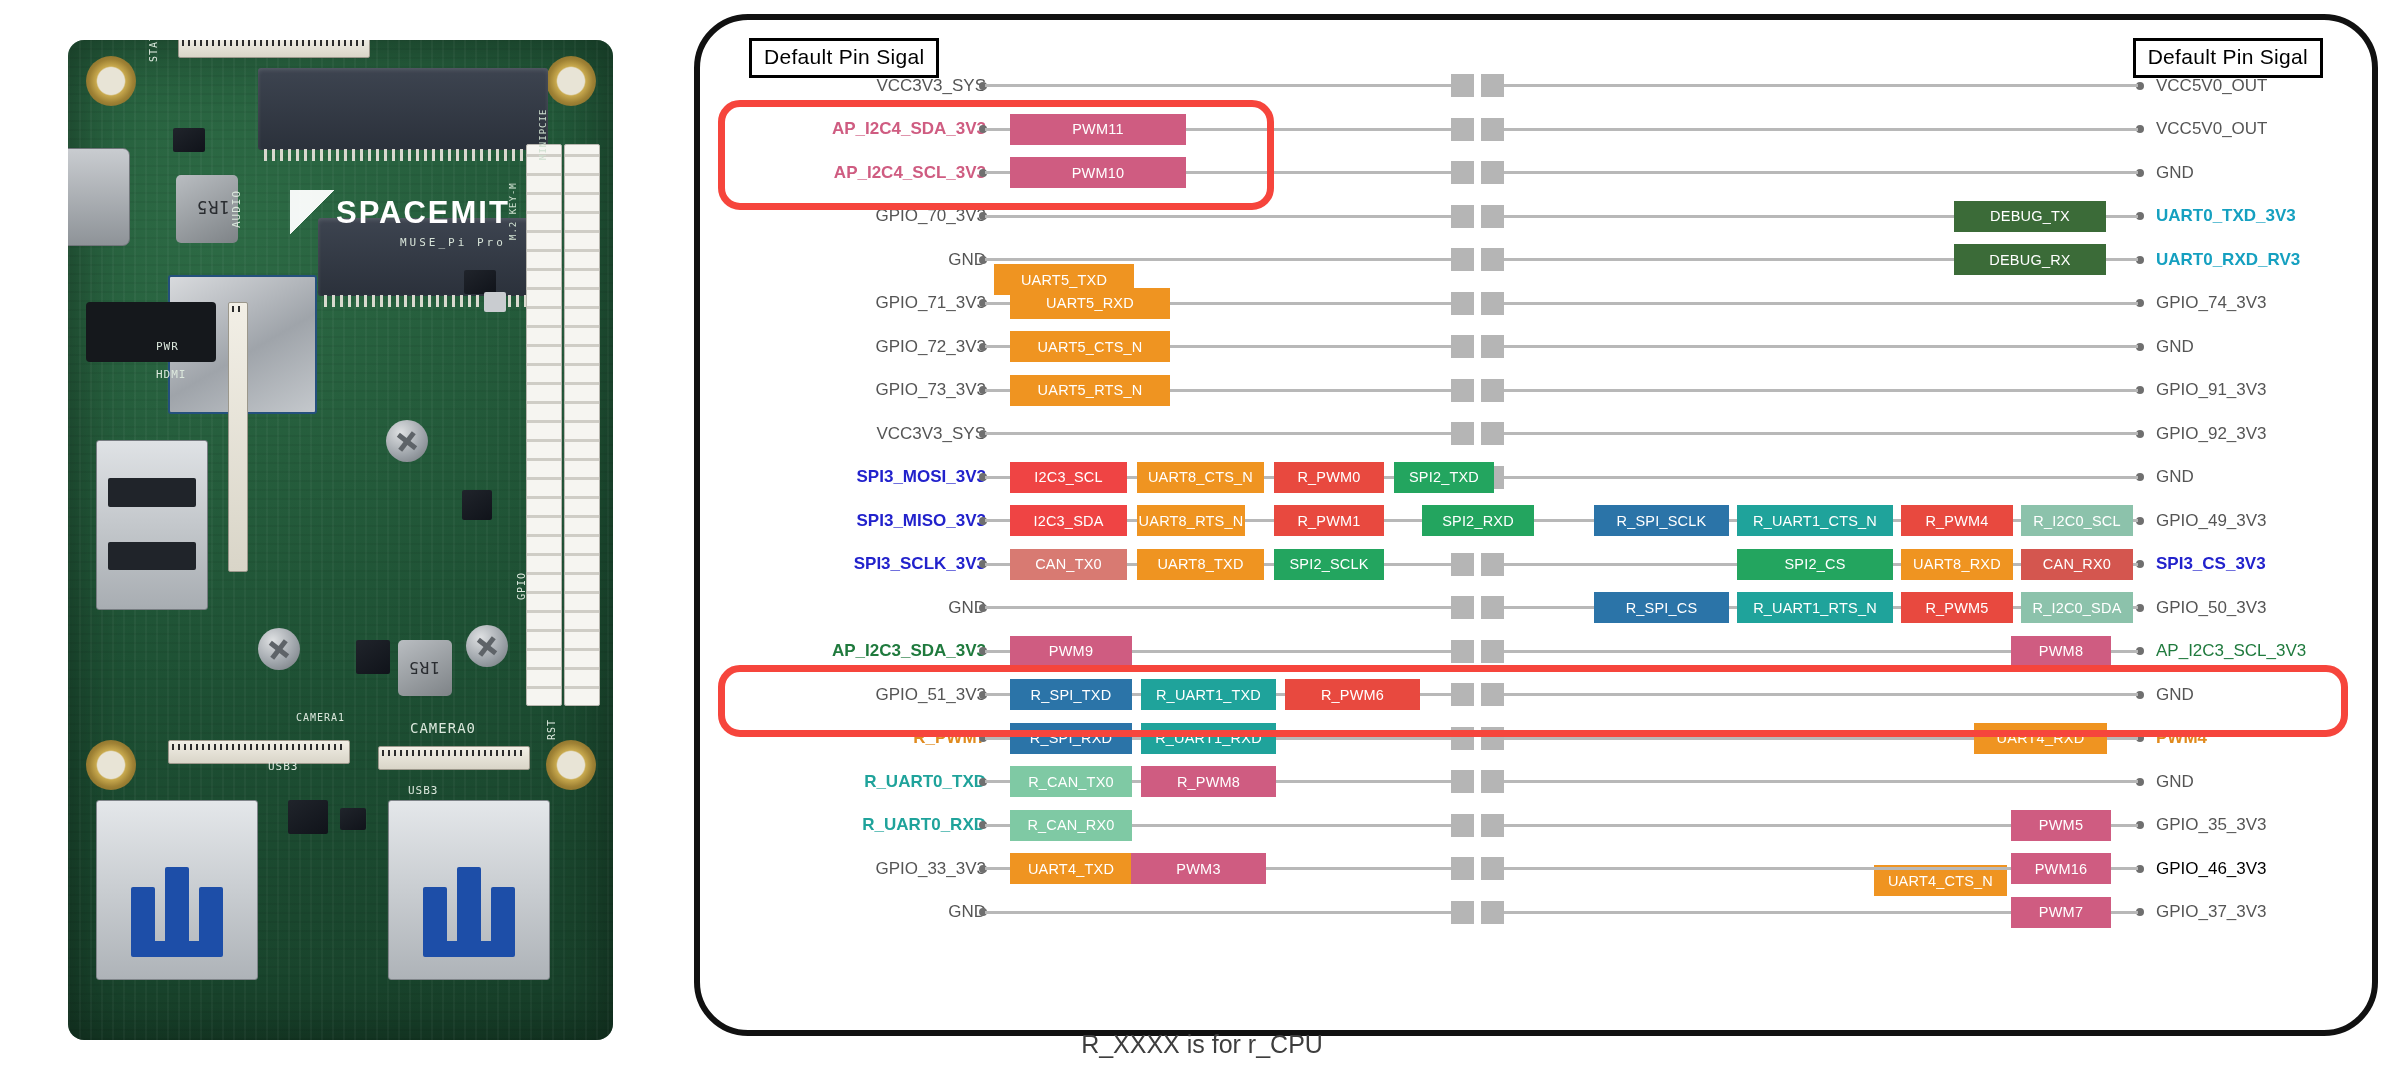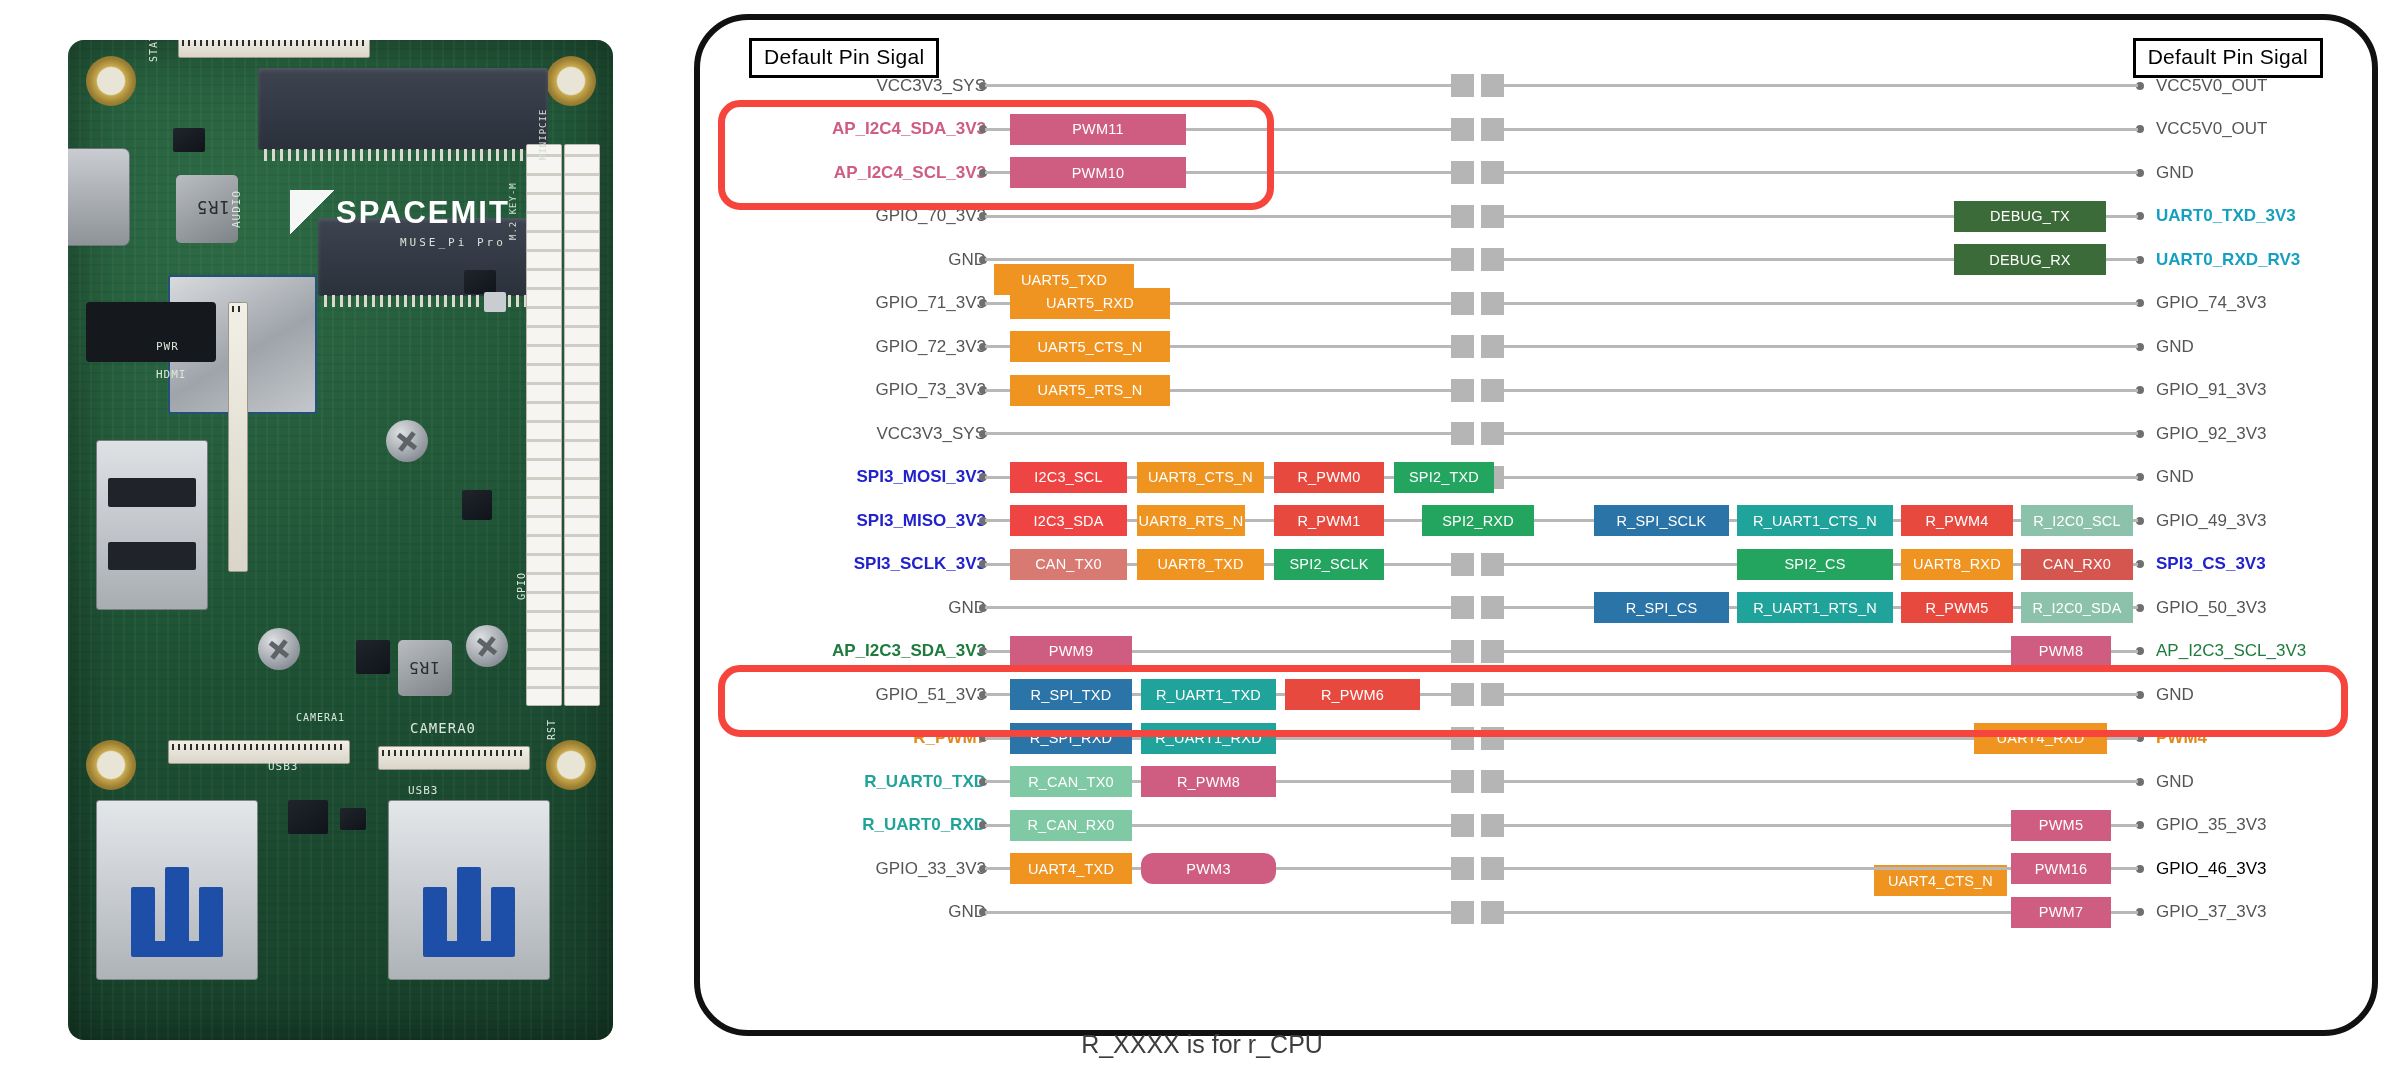--- a/index.html
+++ b/index.html
@@ -403,7 +403,7 @@
         <div class="pad a"></div>
         <div class="pad b"></div>
         <div class="blk c-orange" style="left: 316px; width: 122px;">UART4_TXD</div>
-        <div class="blk c-pink" style="left: 447px; width: 135px; border-radius: 12px;">PWM3</div>
+        <div class="blk c-pink" style="left: 437px; width: 135px;">PWM3</div>
         <div class="blk c-pink" style="left: 1317px; width: 100px;">PWM16</div>
       </div>
       <div class="row">

